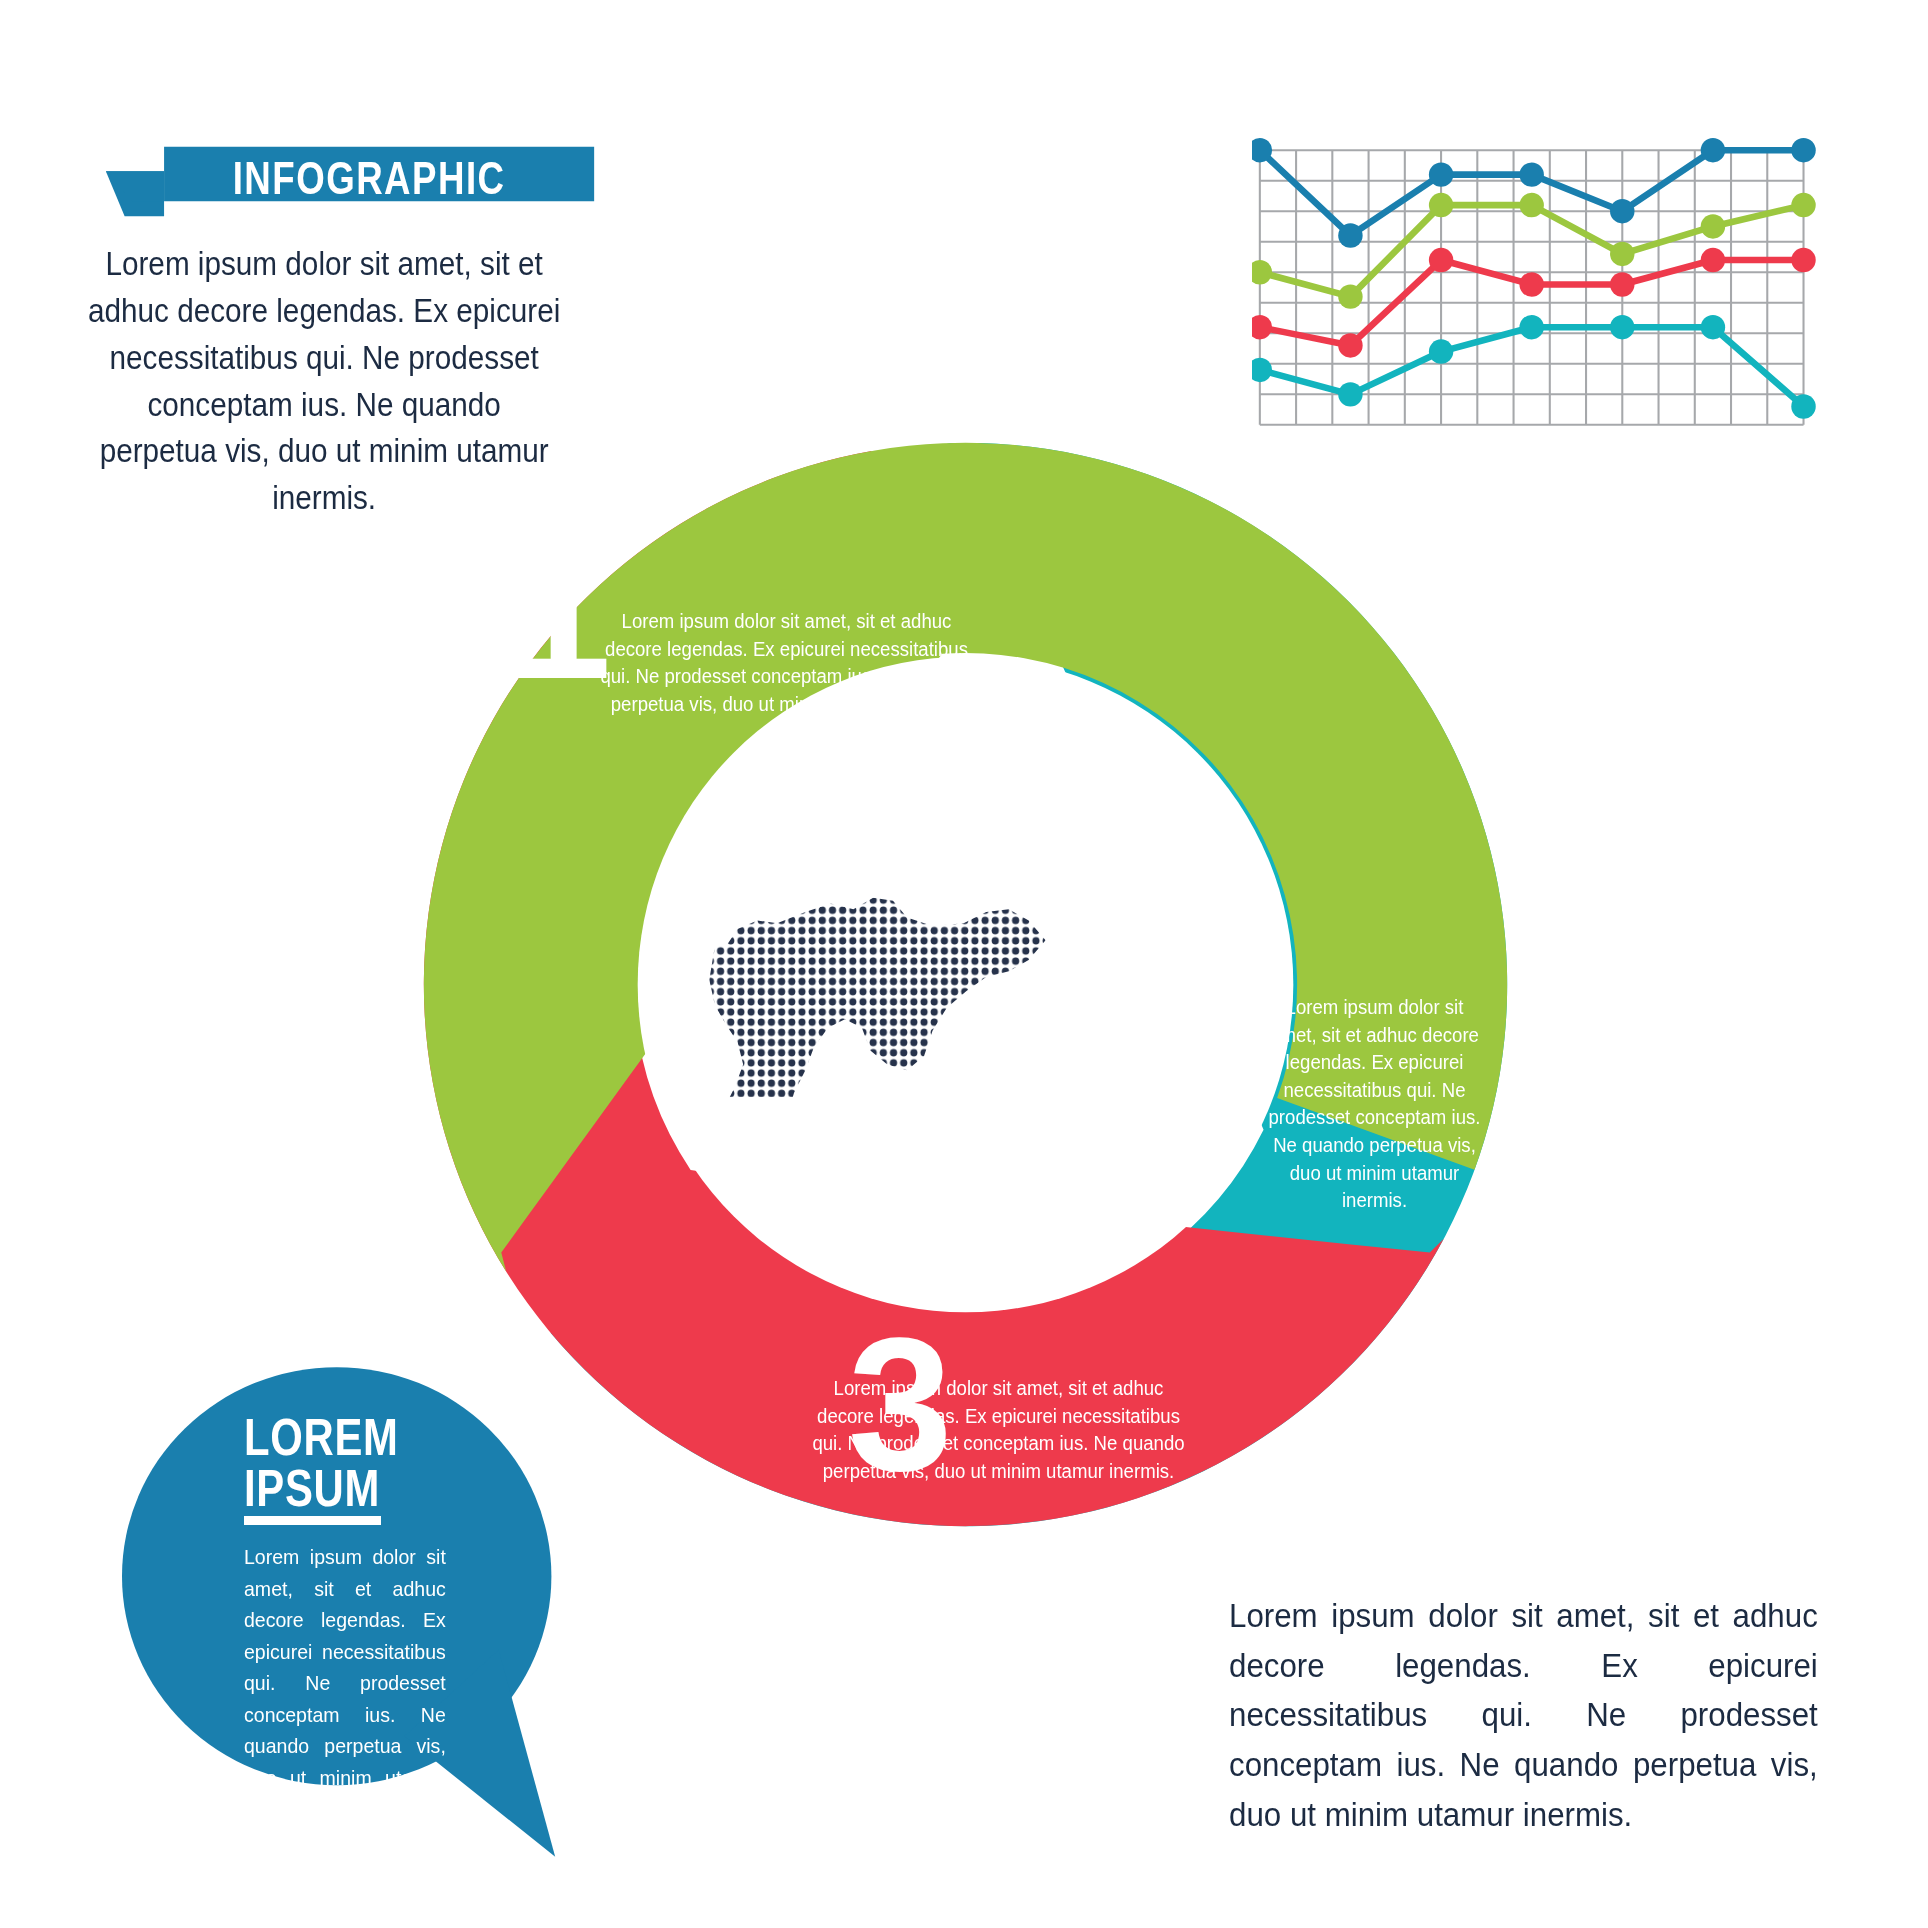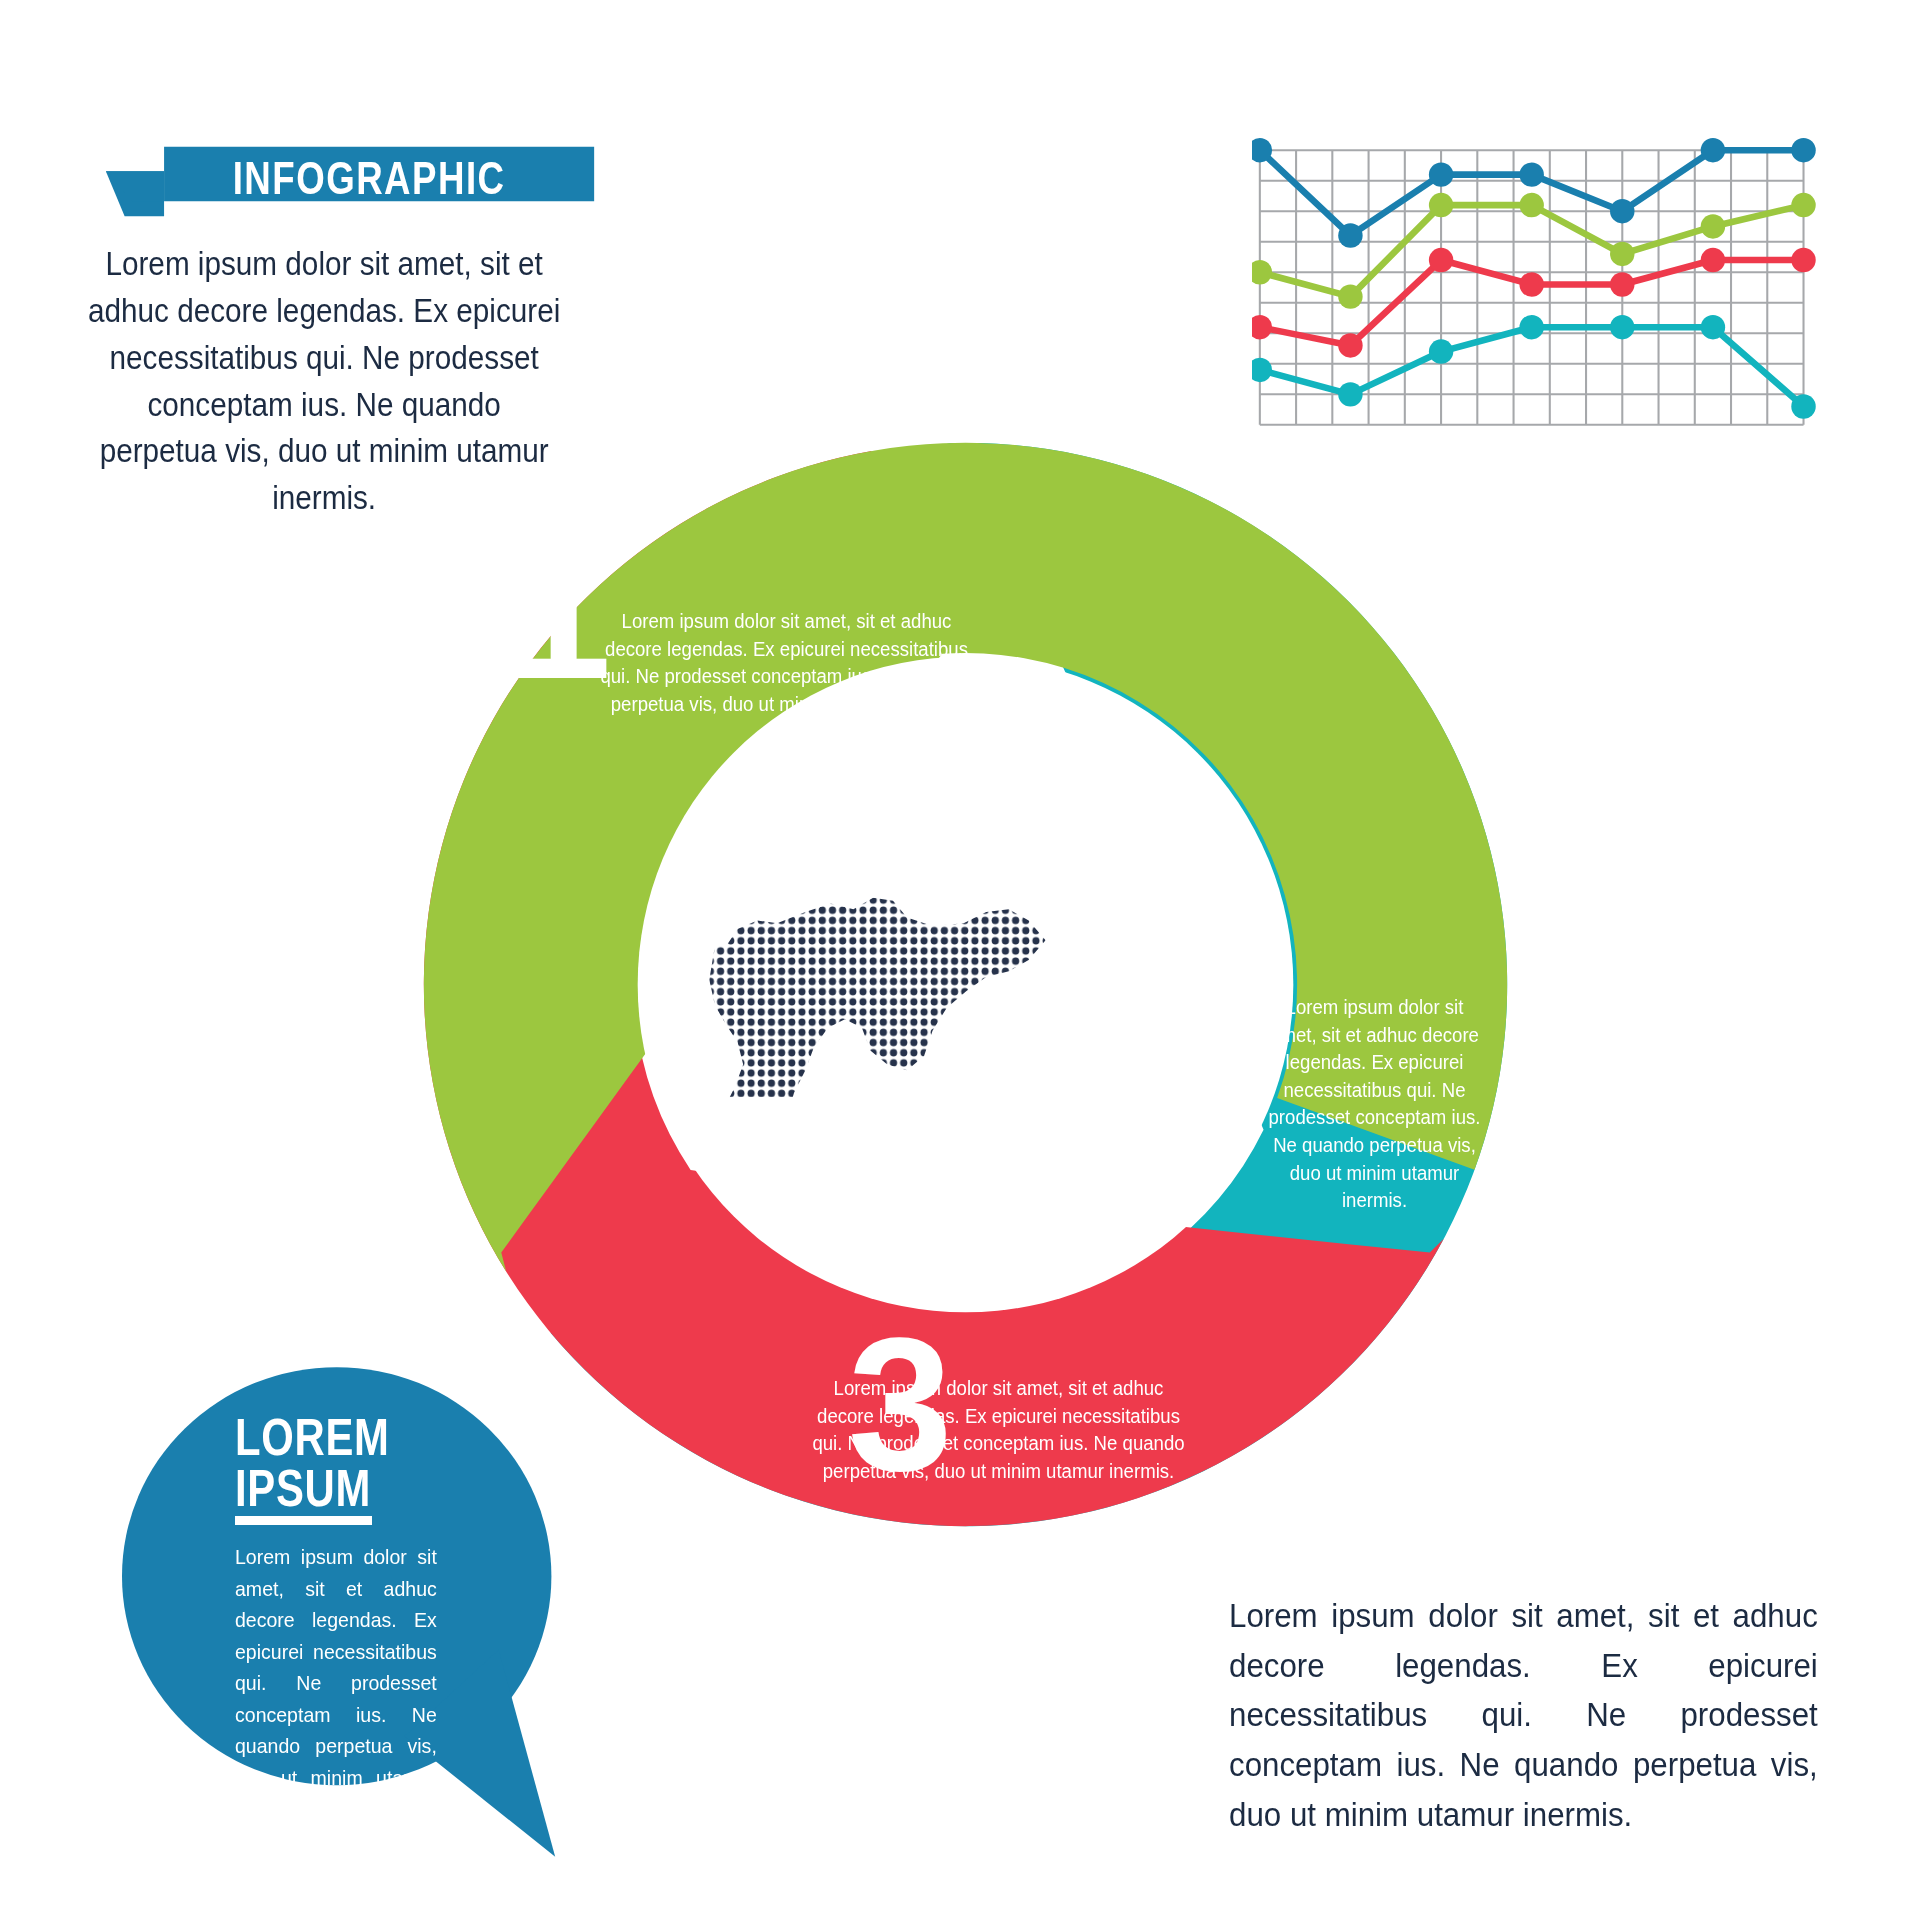--- a/index.html
+++ b/index.html
@@ -53,7 +53,7 @@
   
   #bubble{position:absolute;left:122px;top:1367px;width:452px;height:490px;}
   #bubble svg{display:block;}
-  #bubble-inner{position:absolute;left:0;top:0;width:452px;height:490px;}
+  #bubble-inner{position:absolute;left:9px;top:0;width:452px;height:490px;}
   #bubble-title{
     position:absolute;left:113px;top:45px;width:254px;
     color:#ffffff;font-weight:bold;font-size:51px;line-height:1.0;

